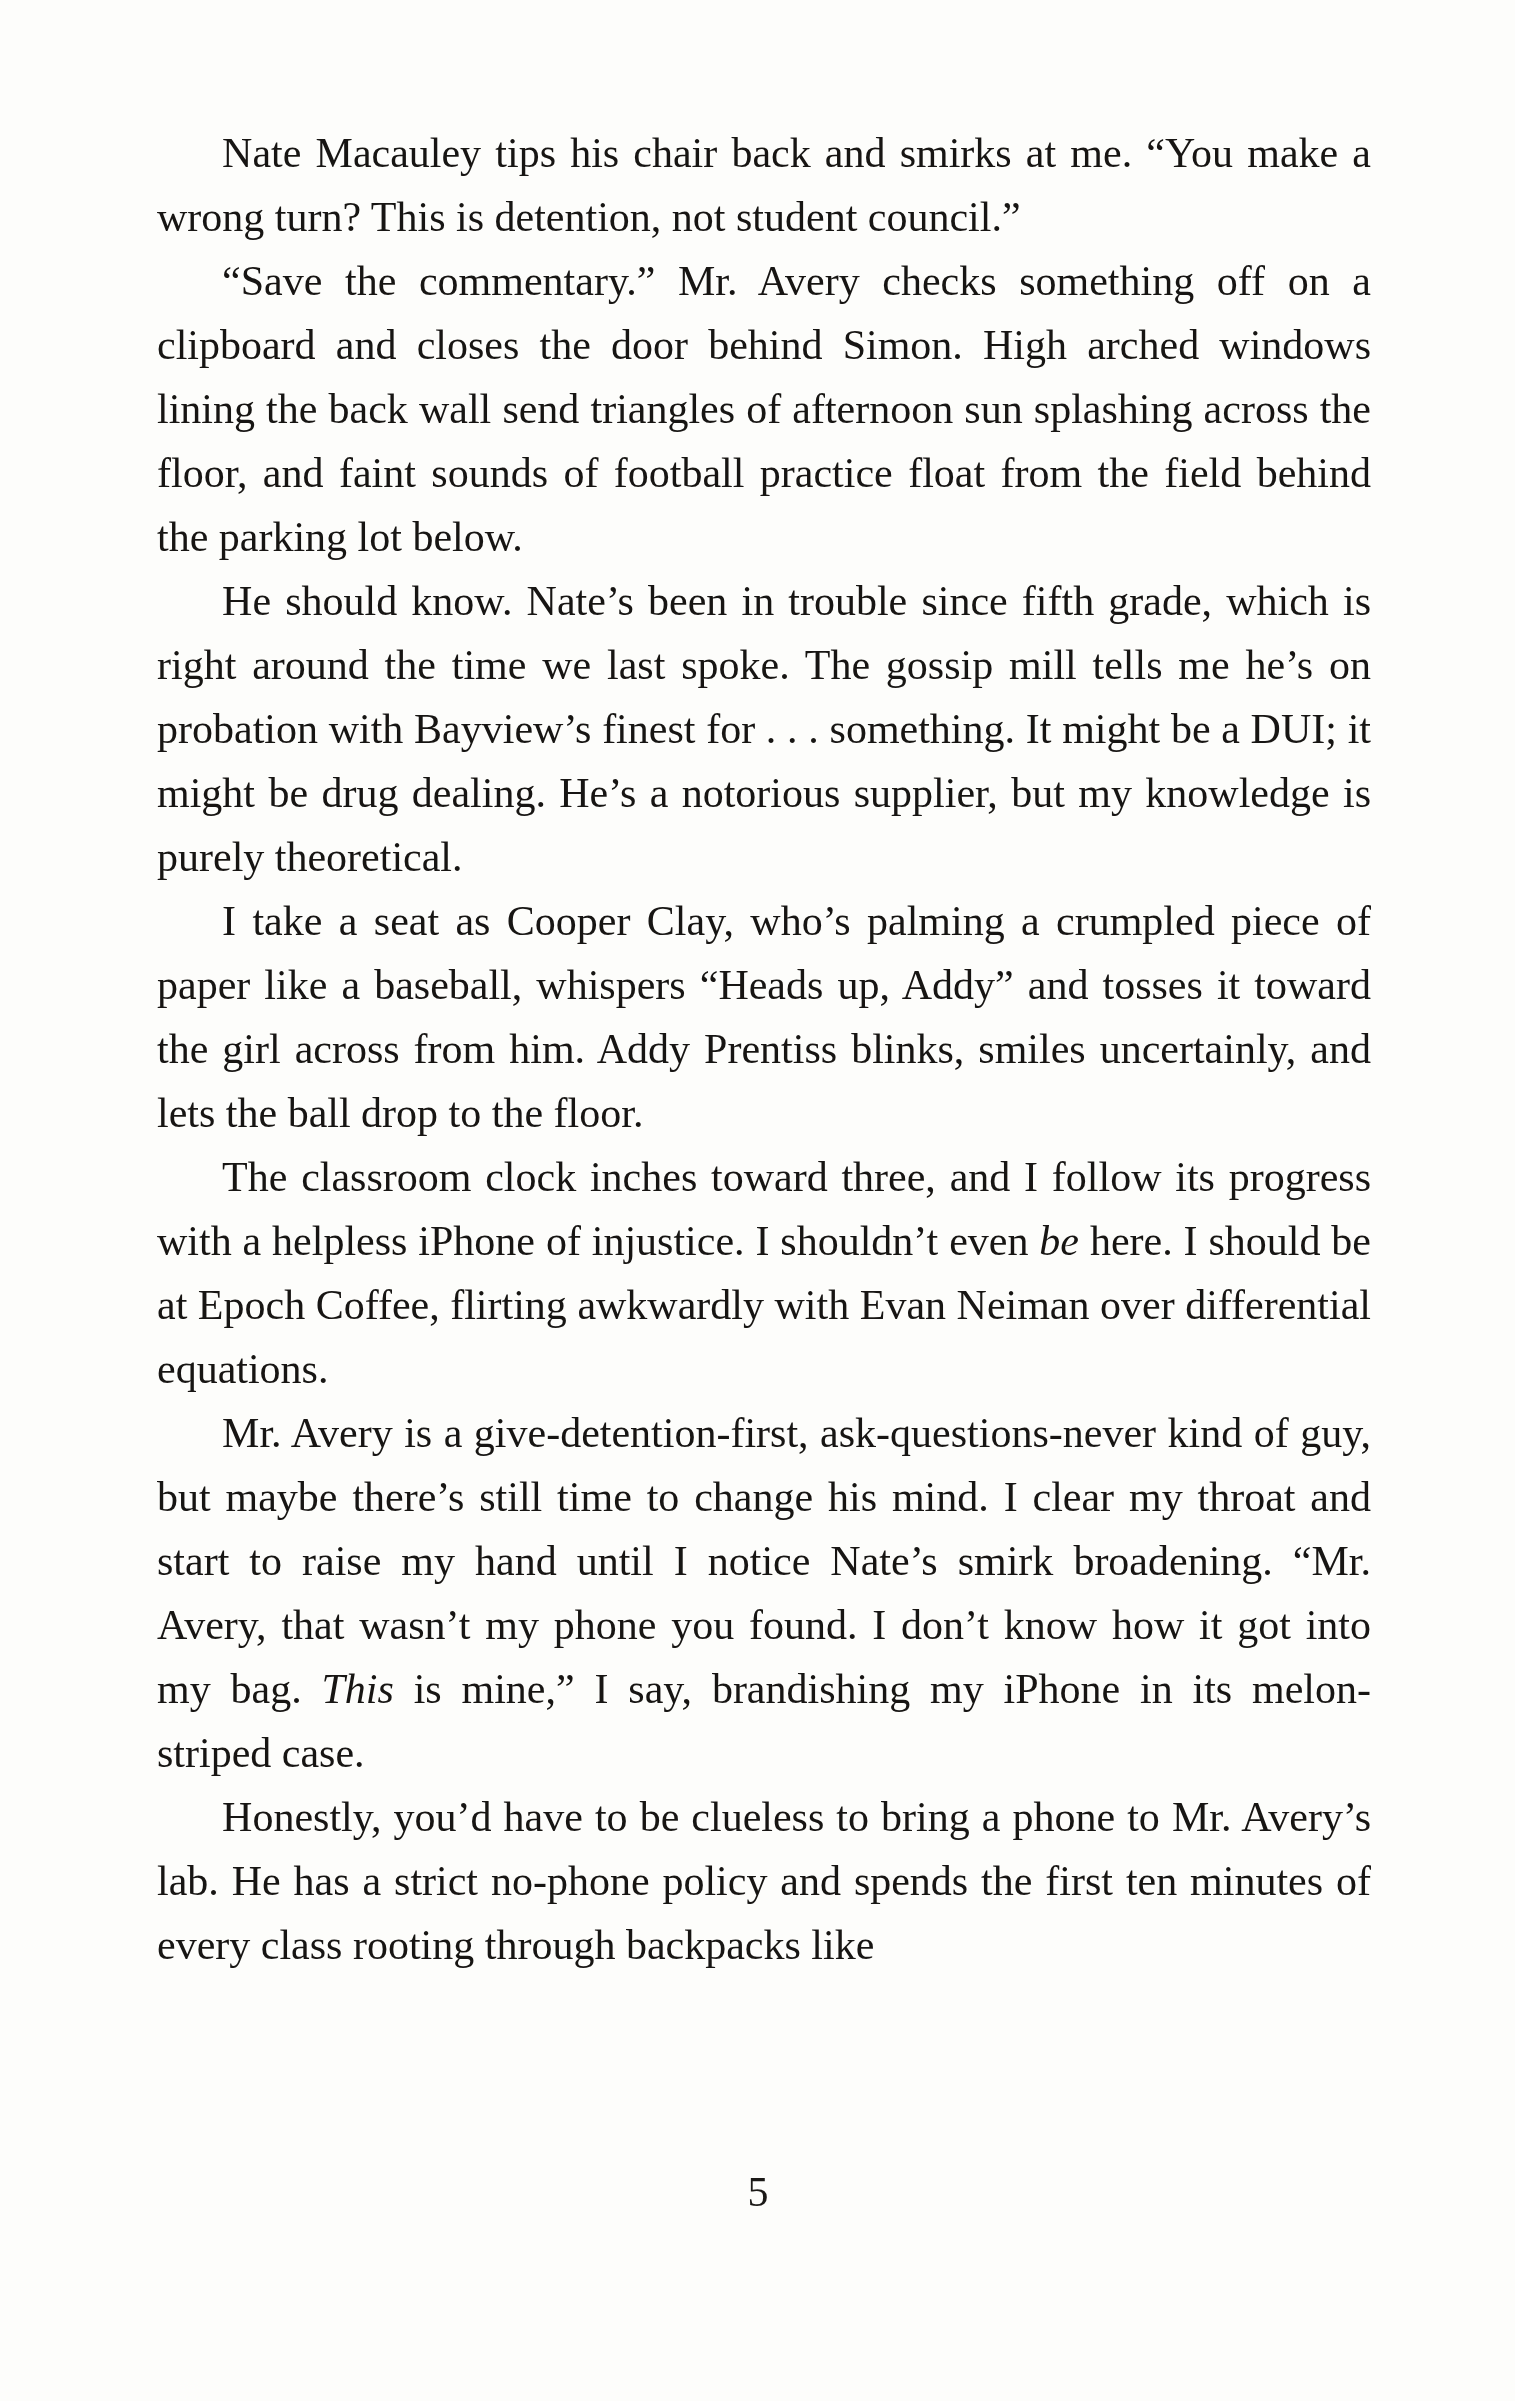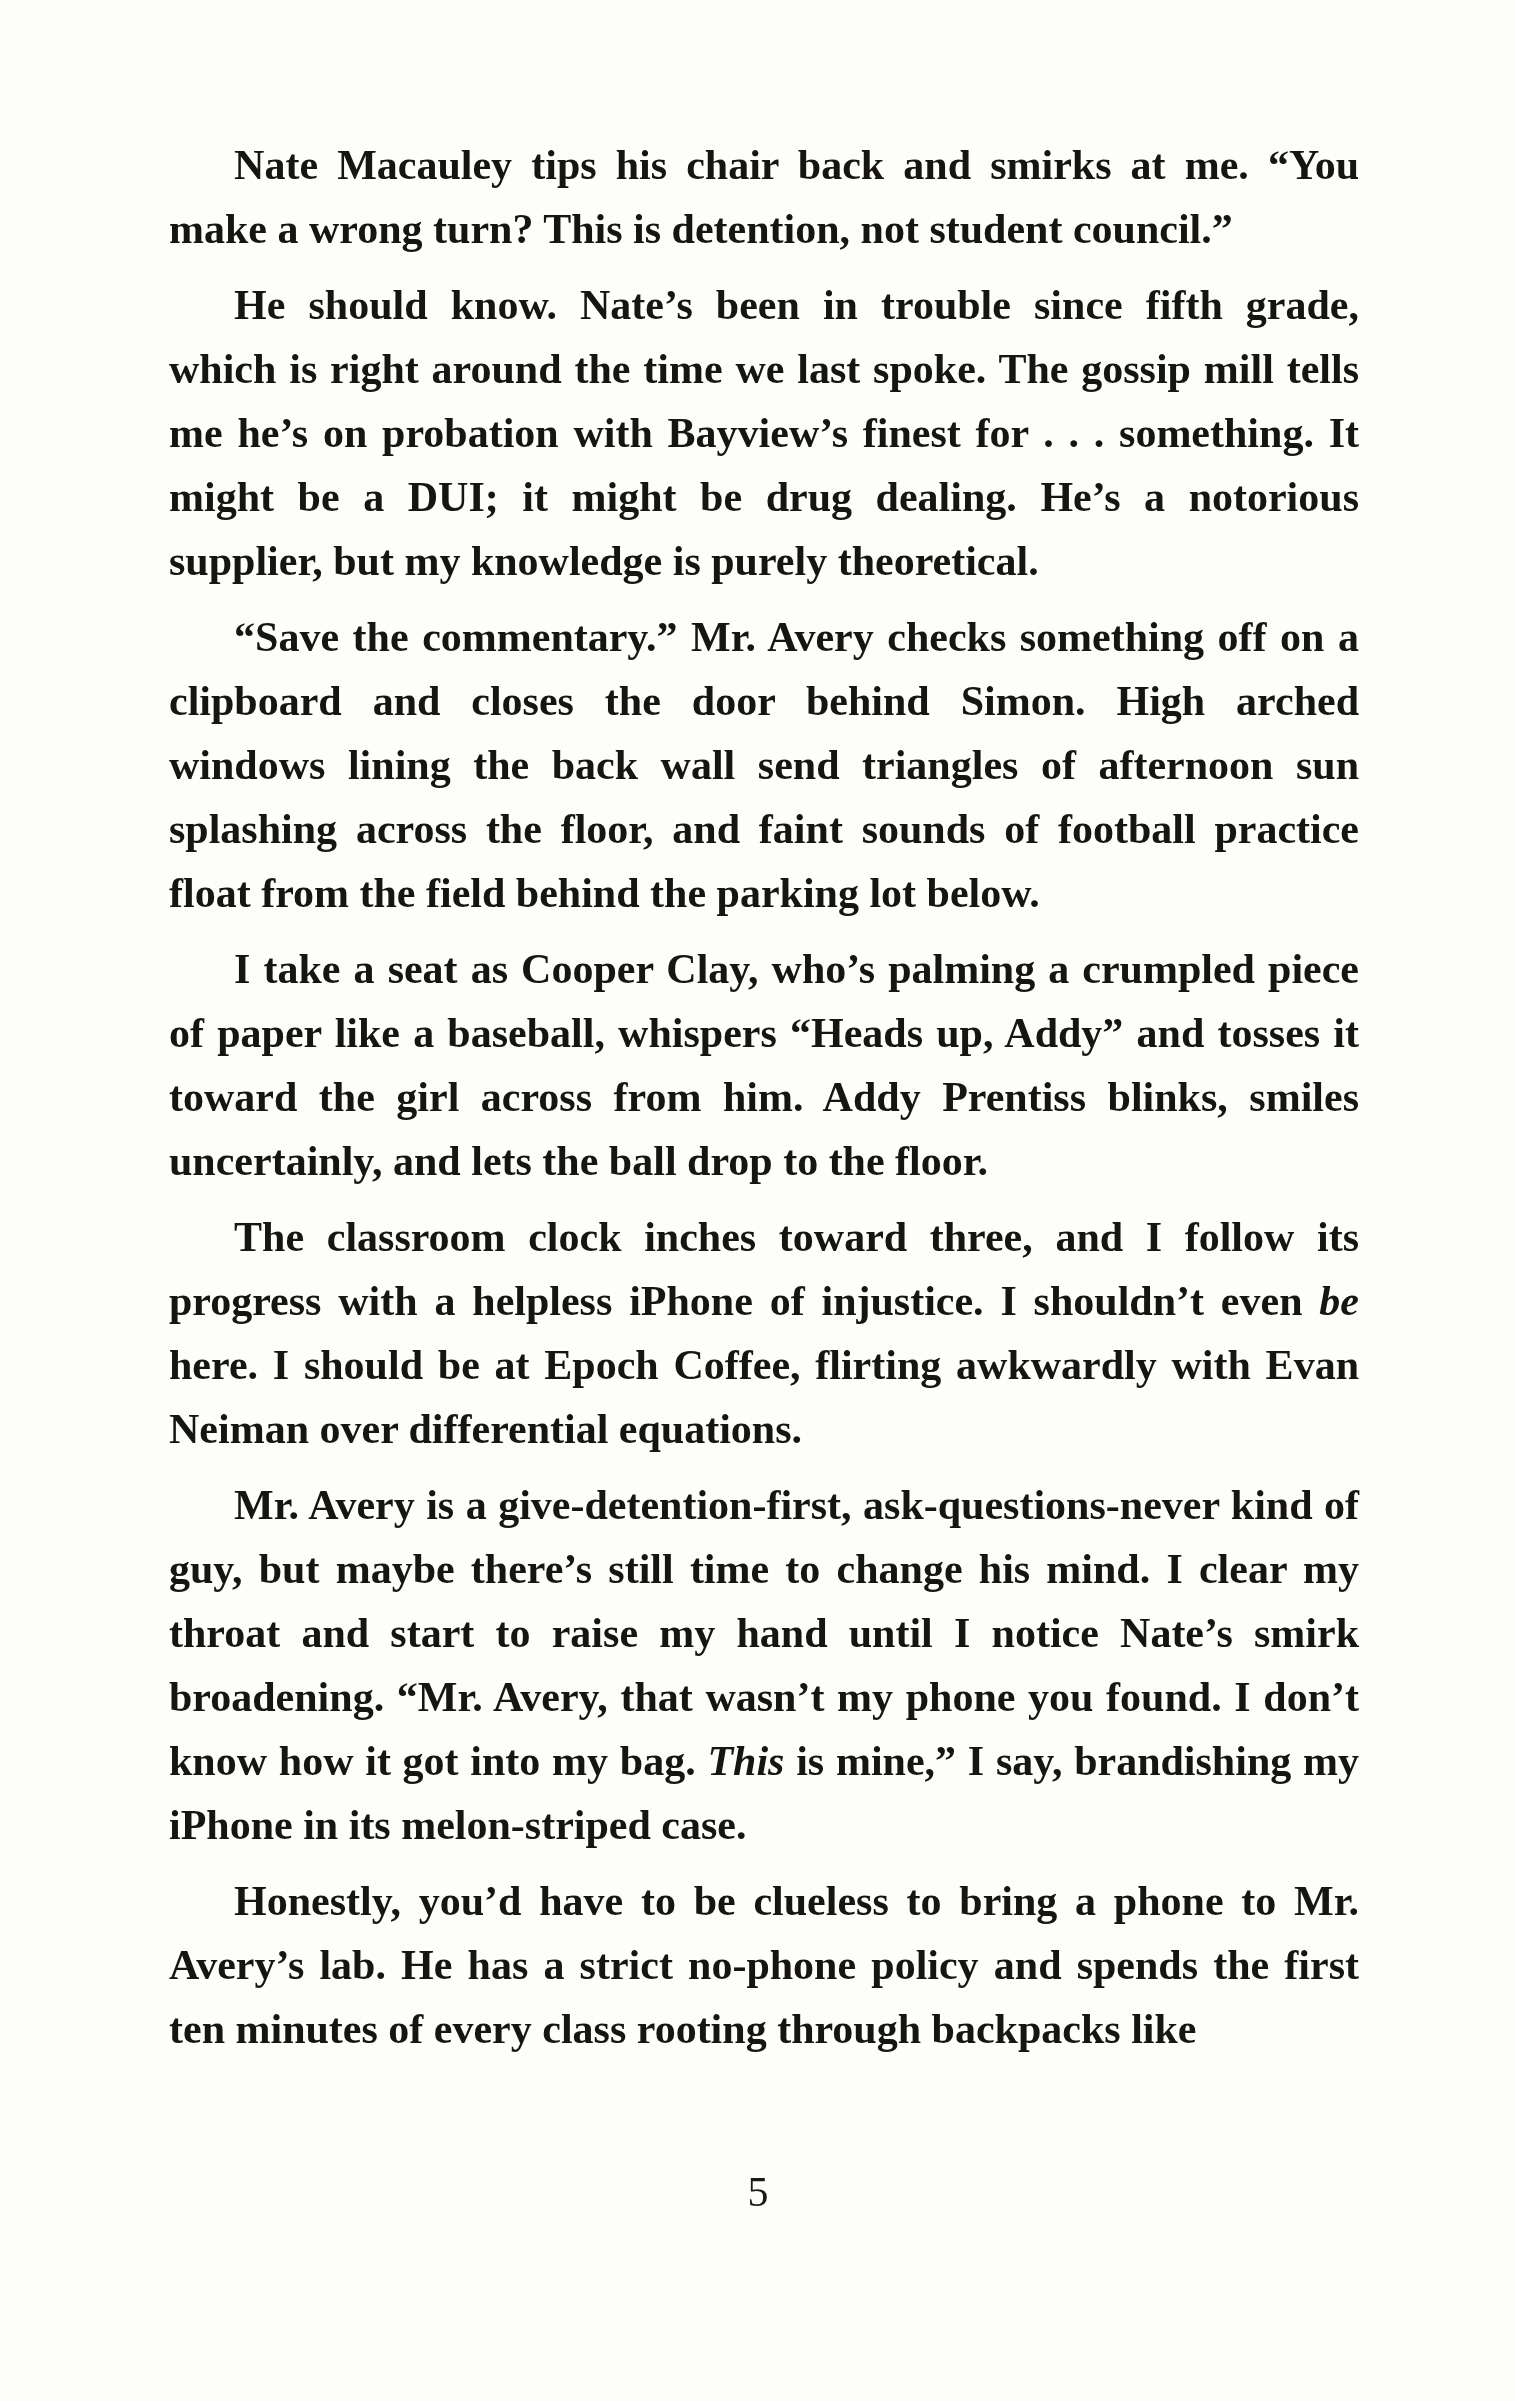--- a/index.html
+++ b/index.html
@@ -27,10 +27,9 @@
     text-align: justify;
   }
   .para {
-    margin: 12px;
+    margin: 0;
     padding: 0;
     text-indent: 1.55em;
-    font-weight: bold;
   }
   .para em {
     font-style: italic;

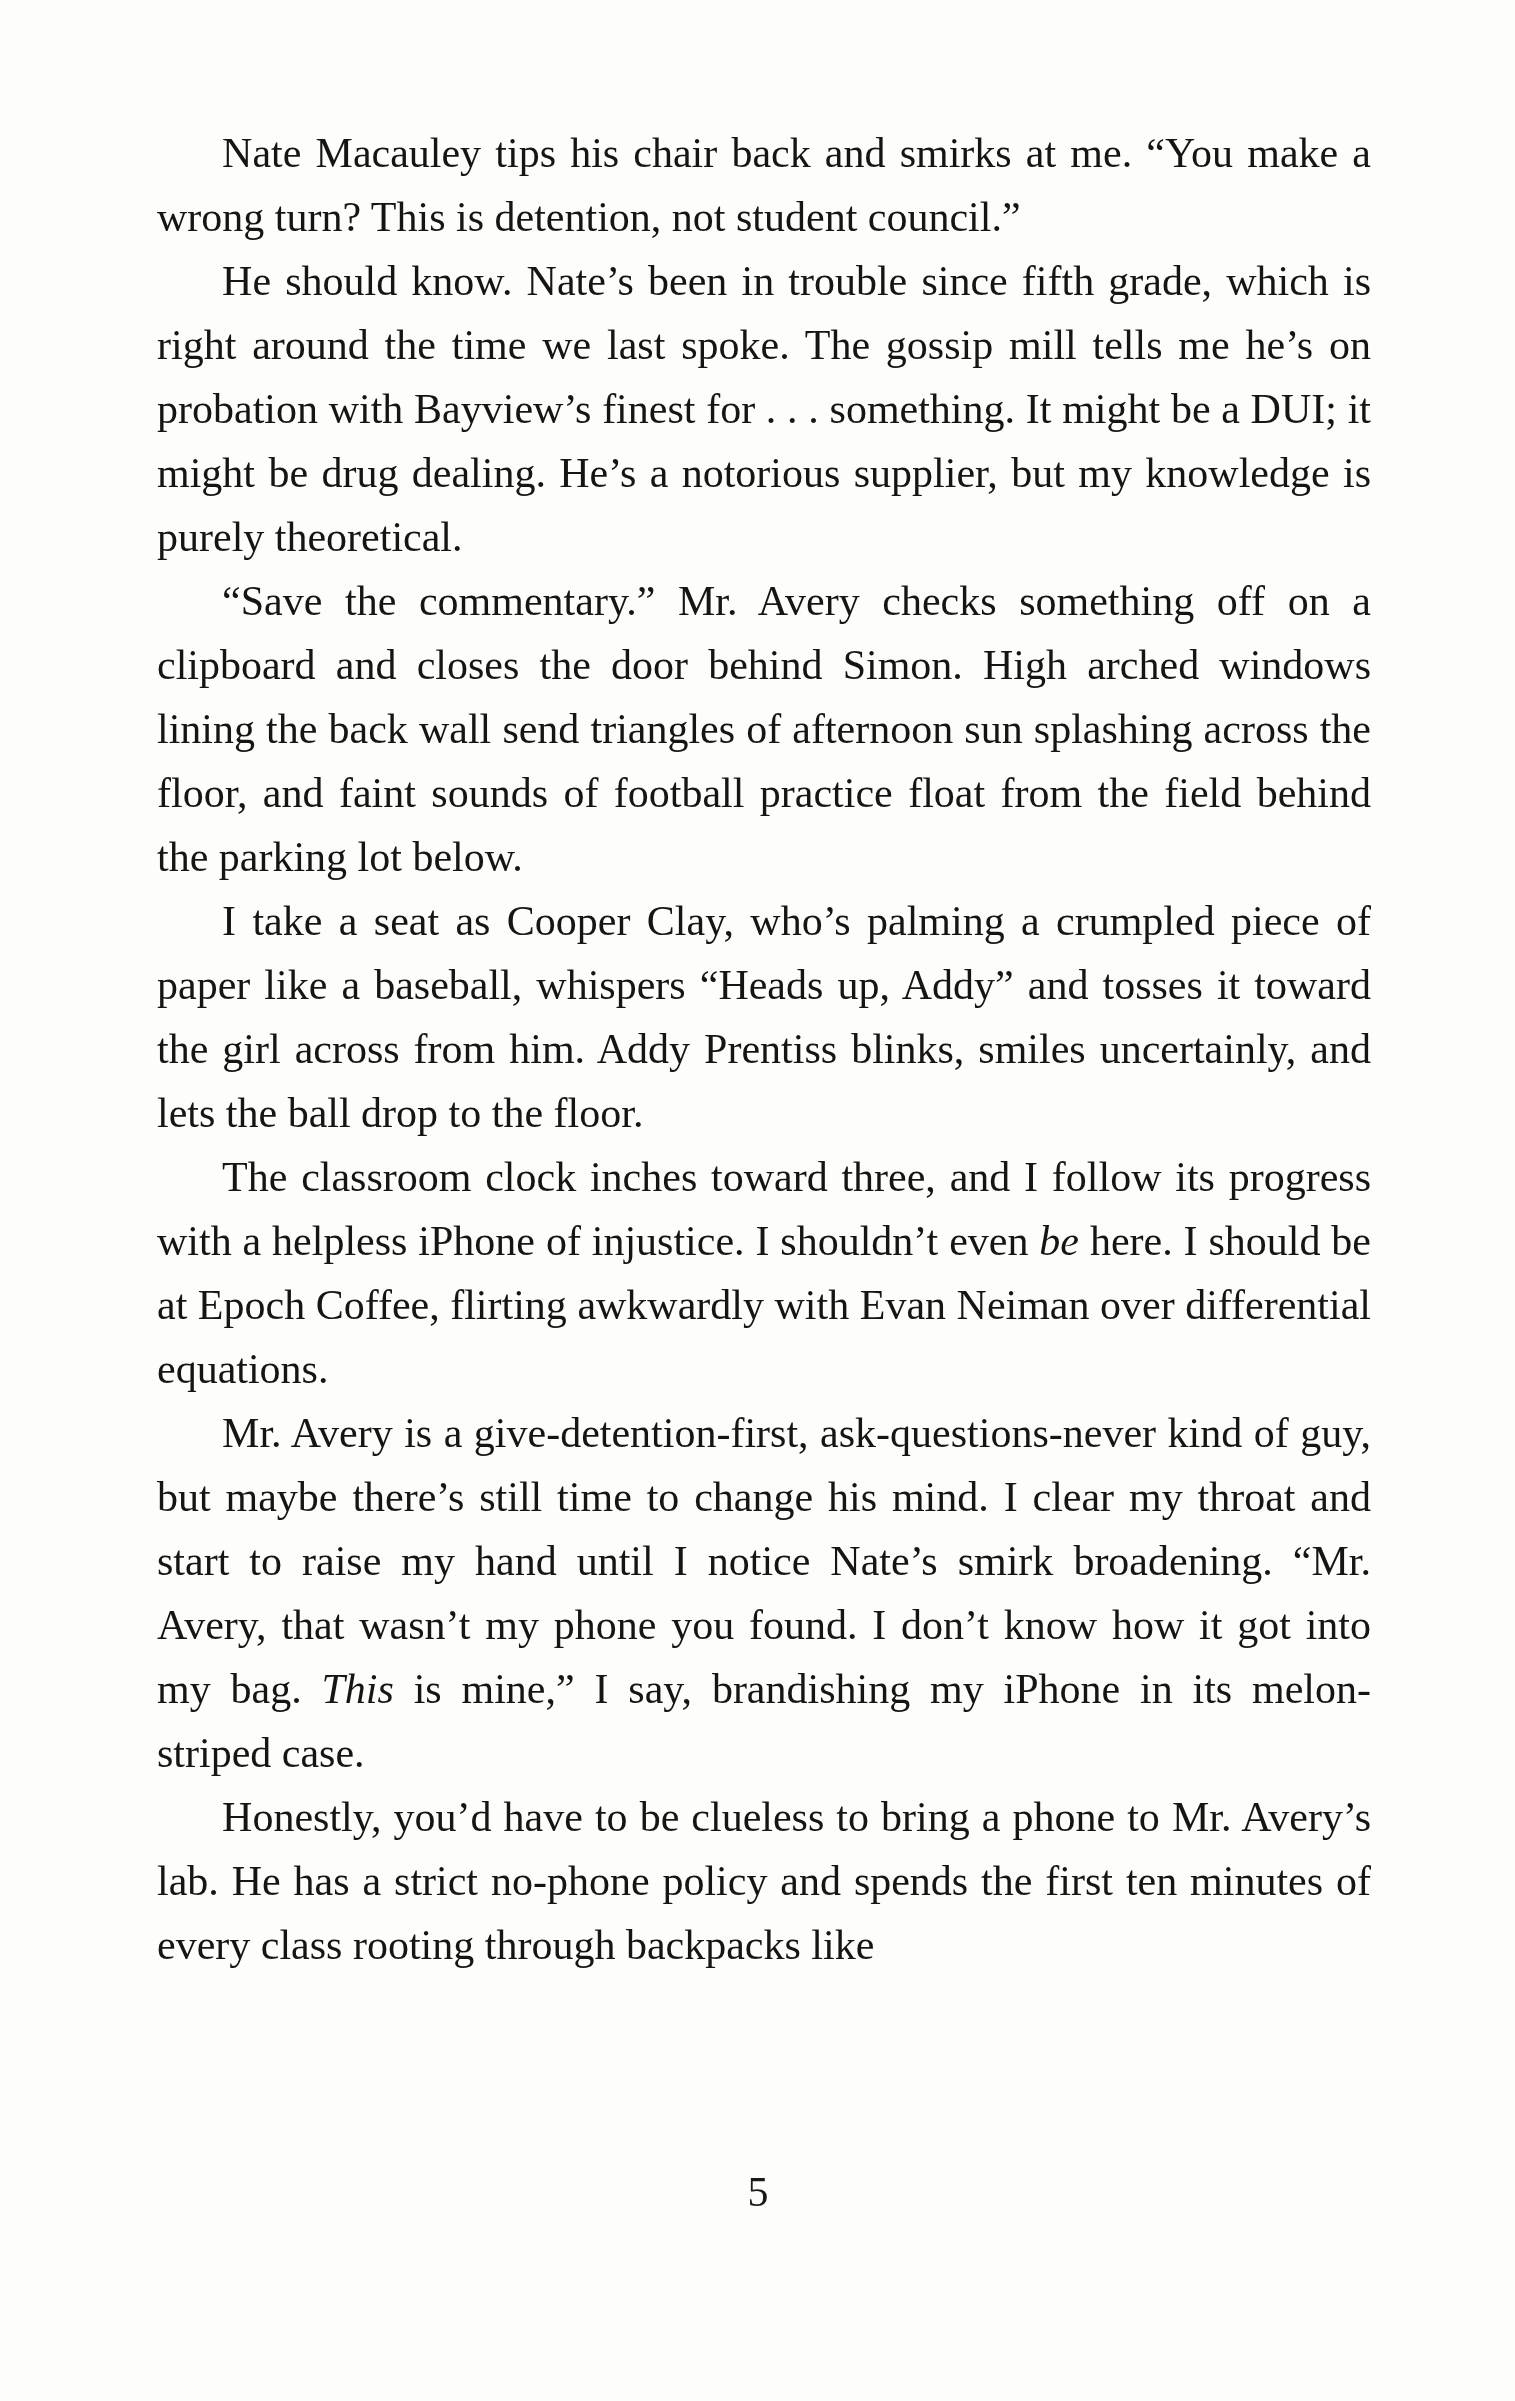--- a/index.html
+++ b/index.html
@@ -52,8 +52,8 @@
   <div class="text-block">
 
   <p class="para"><span>Nate Macauley tips his chair back and smirks at me. “You make a wrong turn? This is detention, not student council.”</span></p>
+      <p class="para"><span>“Save the commentary.” Mr. Avery checks something off on a clipboard and closes the door behind Simon. High arched windows lining the back wall send triangles of afternoon sun splashing across the floor, and faint sounds of football practice float from the field behind the parking lot below.</span></p>
       <p class="para"><span>He should know. Nate’s been in trouble since fifth grade, which is right around the time we last spoke. The gossip mill tells me he’s on probation with Bayview’s finest for . . . something. It might be a DUI; it might be drug dealing. He’s a notorious supplier, but my knowledge is purely theoretical.</span></p>
-      <p class="para"><span>“Save the commentary.” Mr. Avery checks something off on a clipboard and closes the door behind Simon. High arched windows lining the back wall send triangles of afternoon sun splashing across the floor, and faint sounds of football practice float from the field behind the parking lot below.</span></p>
       <p class="para"><span>I take a seat as Cooper Clay, who’s palming a crumpled piece of paper like a baseball, whispers “Heads up, Addy” and tosses it toward the girl across from him. Addy Prentiss blinks, smiles uncertainly, and lets the ball drop to the floor.</span></p>
       <p class="para"><span>The classroom clock inches toward three, and I follow its progress with a helpless iPhone of injustice. I shouldn’t even </span><em>be</em><span> here. I should be at Epoch Coffee, flirting awkwardly with Evan Neiman over differential equations.</span></p>
       <p class="para"><span>Mr. Avery is a give-detention-first, ask-questions-never kind of guy, but maybe there’s still time to change his mind. I clear my throat and start to raise my hand until I notice Nate’s smirk broadening. “Mr. Avery, that wasn’t my phone you found. I don’t know how it got into my bag. </span><em>This</em><span> is mine,” I say, brandishing my iPhone in its melon-striped case.</span></p>

